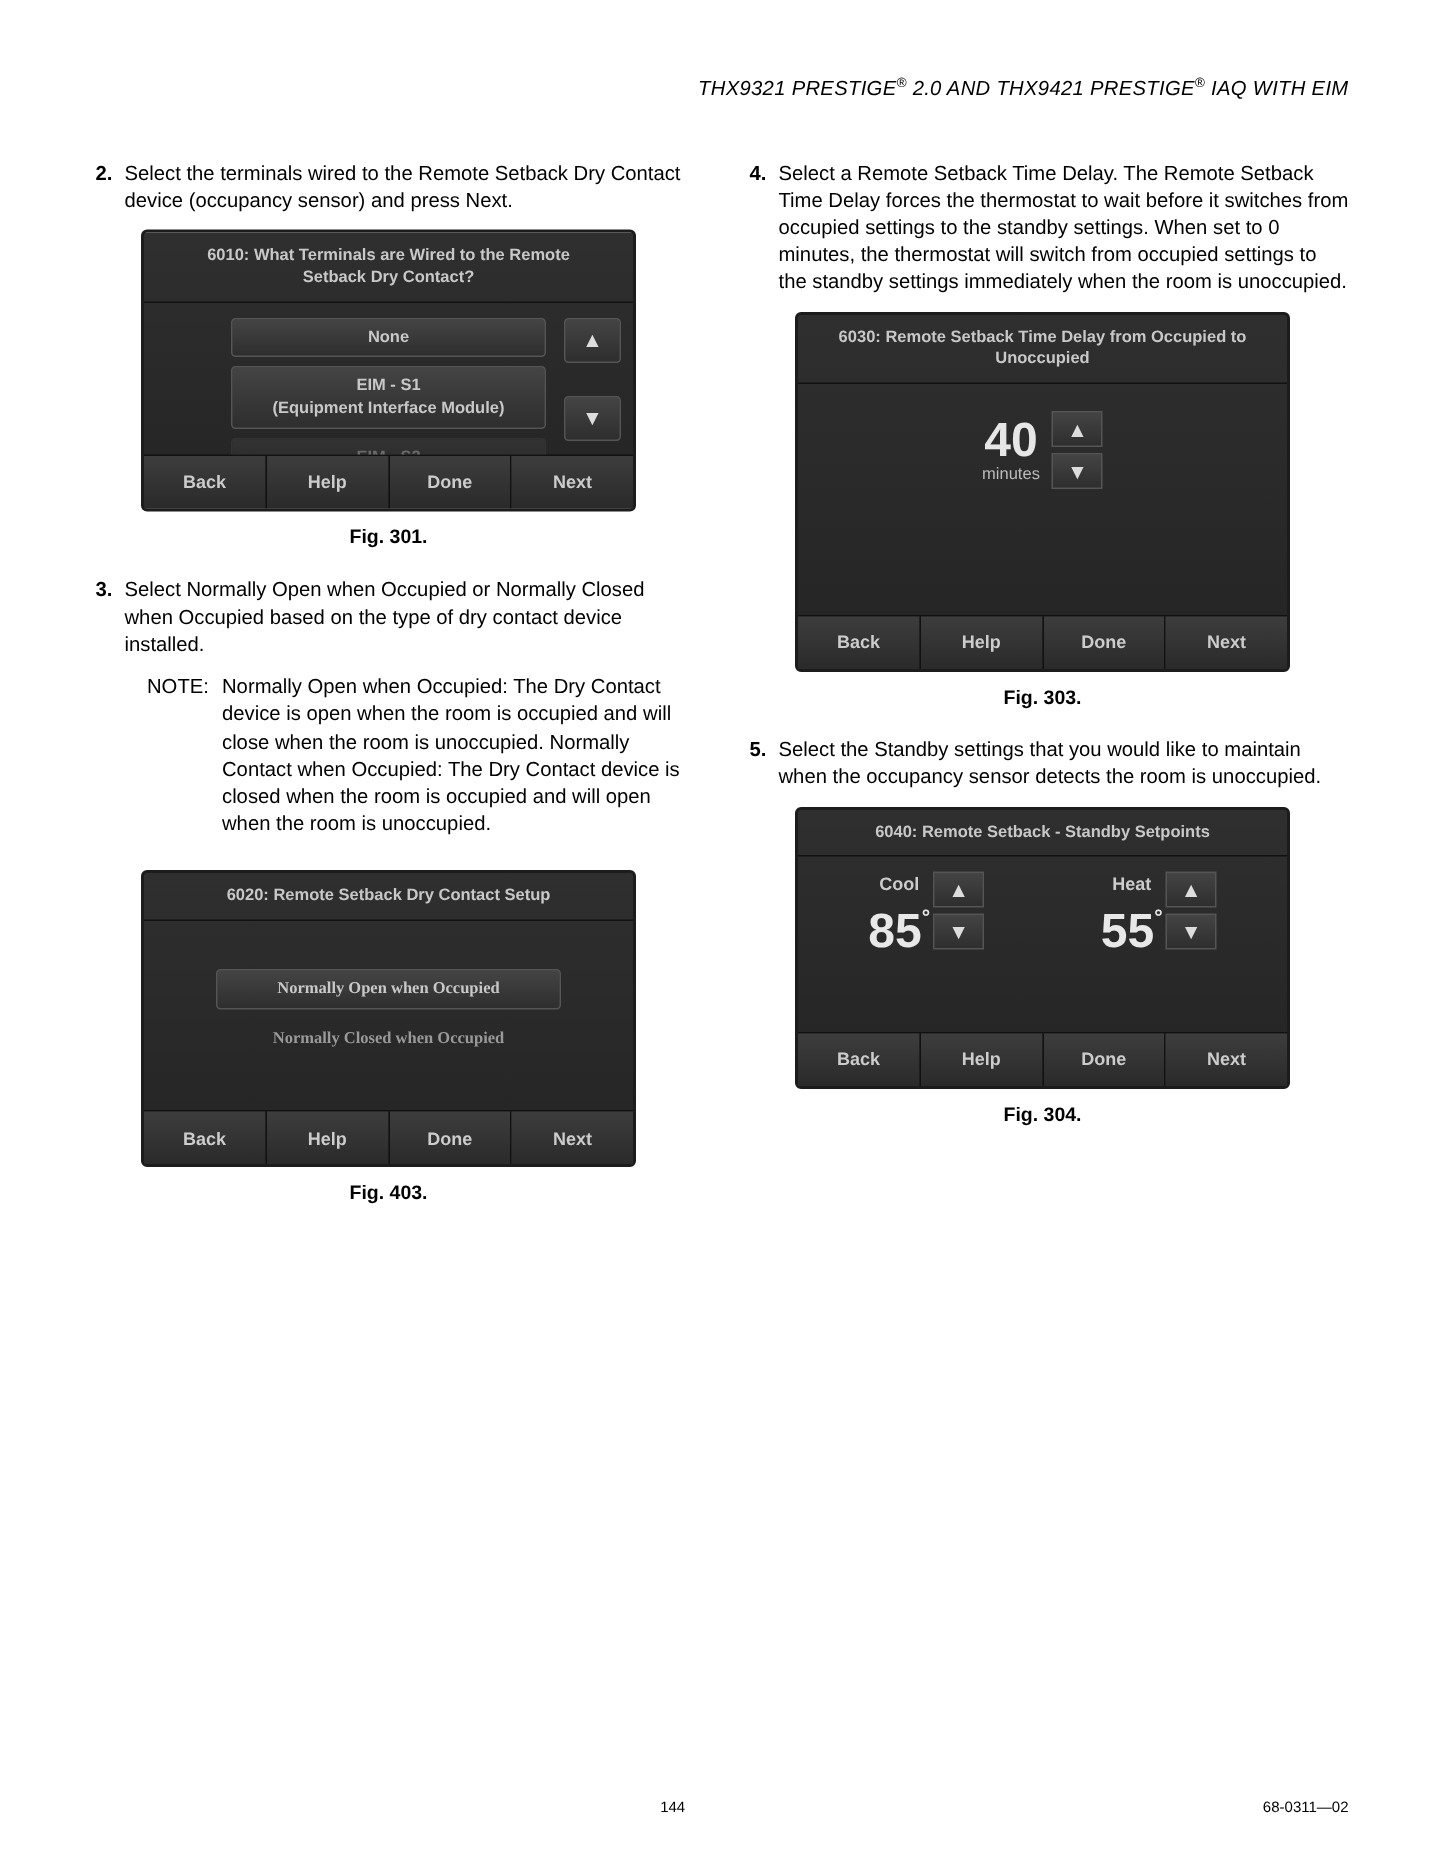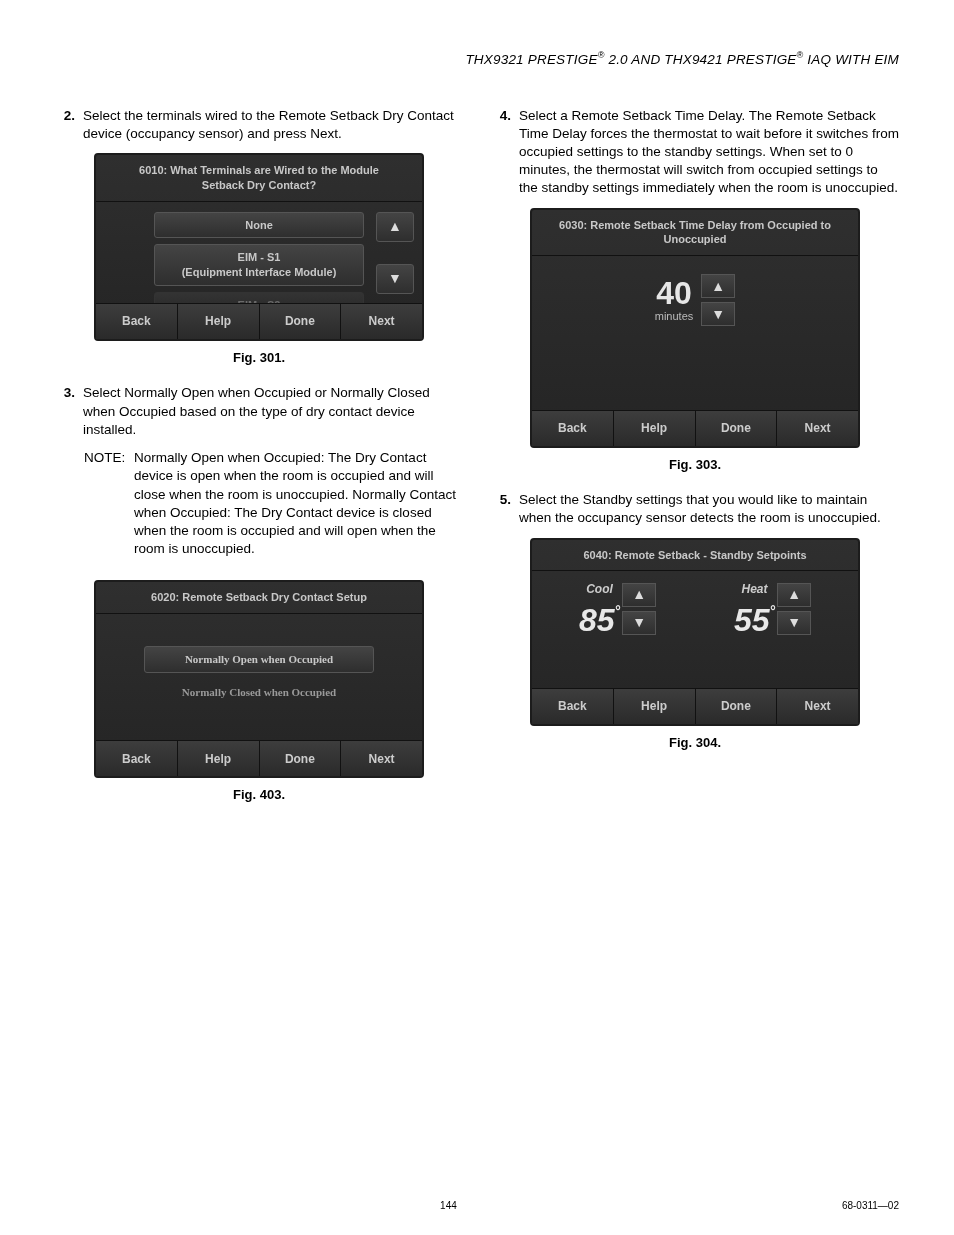--- a/index.html
+++ b/index.html
@@ -68,7 +68,7 @@
       </div>
 
       <div class="screen" style="height:188px">
-        <div class="title">6010: What Terminals are Wired to the Module Setback Dry Contact?</div>
+        <div class="title">6010: What Terminals are Wired to the Remote Setback Dry Contact?</div>
         <div class="content" style="min-height:0;flex:1;padding-top:4px;overflow:hidden;">
           <div class="opt">None</div>
           <div class="opt">

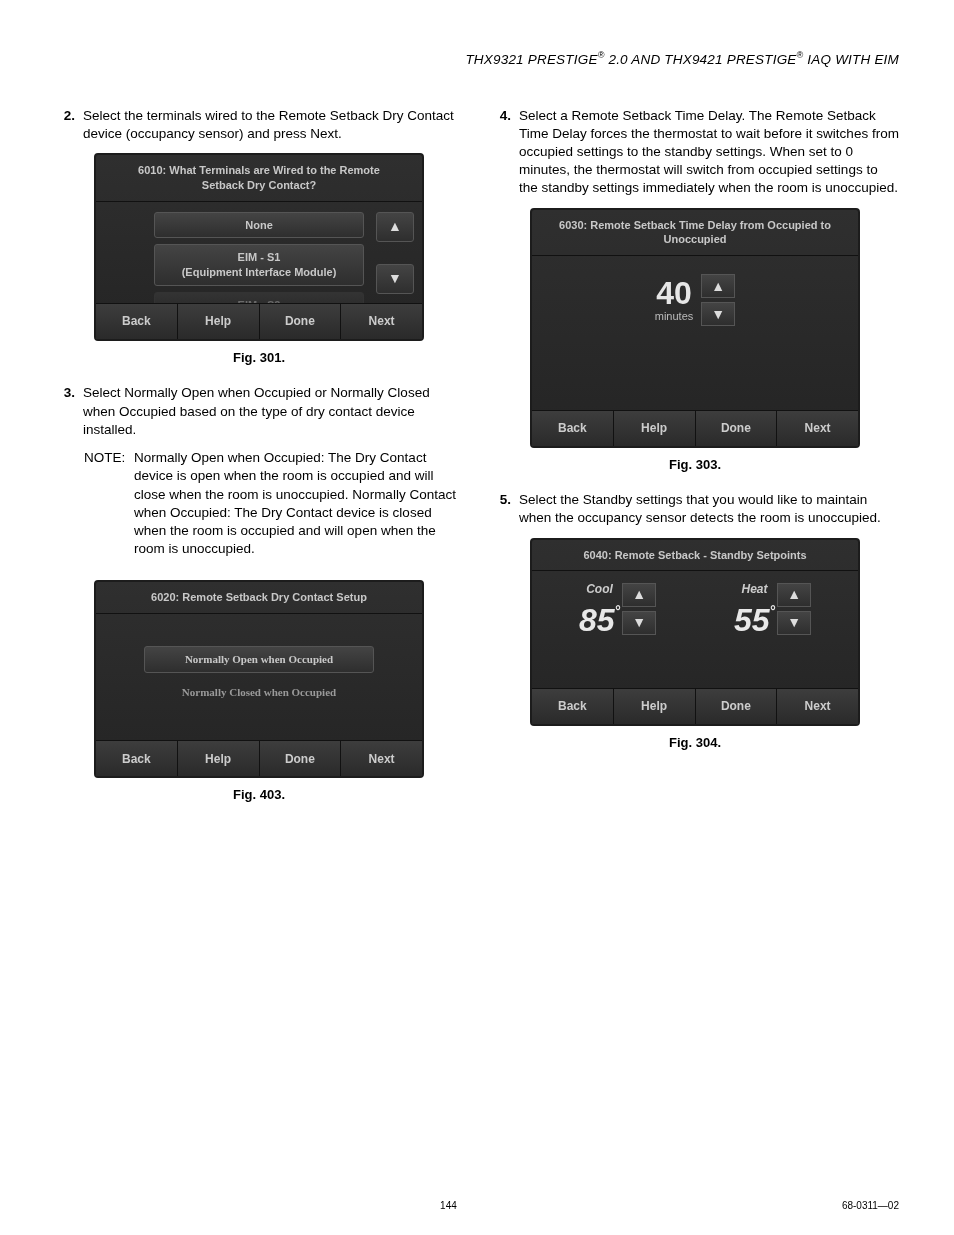--- a/index.html
+++ b/index.html
@@ -12,7 +12,7 @@
   .step { display: flex; margin-bottom: 8px; }
   .step .marker { width: 28px; text-align: right; padding-right: 8px; font-weight: bold; }
   .step .body { flex: 1; }
-  .note { display: flex; margin: 10px 0 10px 29px; }
+  .note { display: flex; margin: 10px 0 10px 43px; }
   .note .label { width: 50px; }
   .note .body { flex: 1; }
   .caption { text-align: center; font-weight: bold; font-size: 13px; margin: 8px 0 18px 0; }

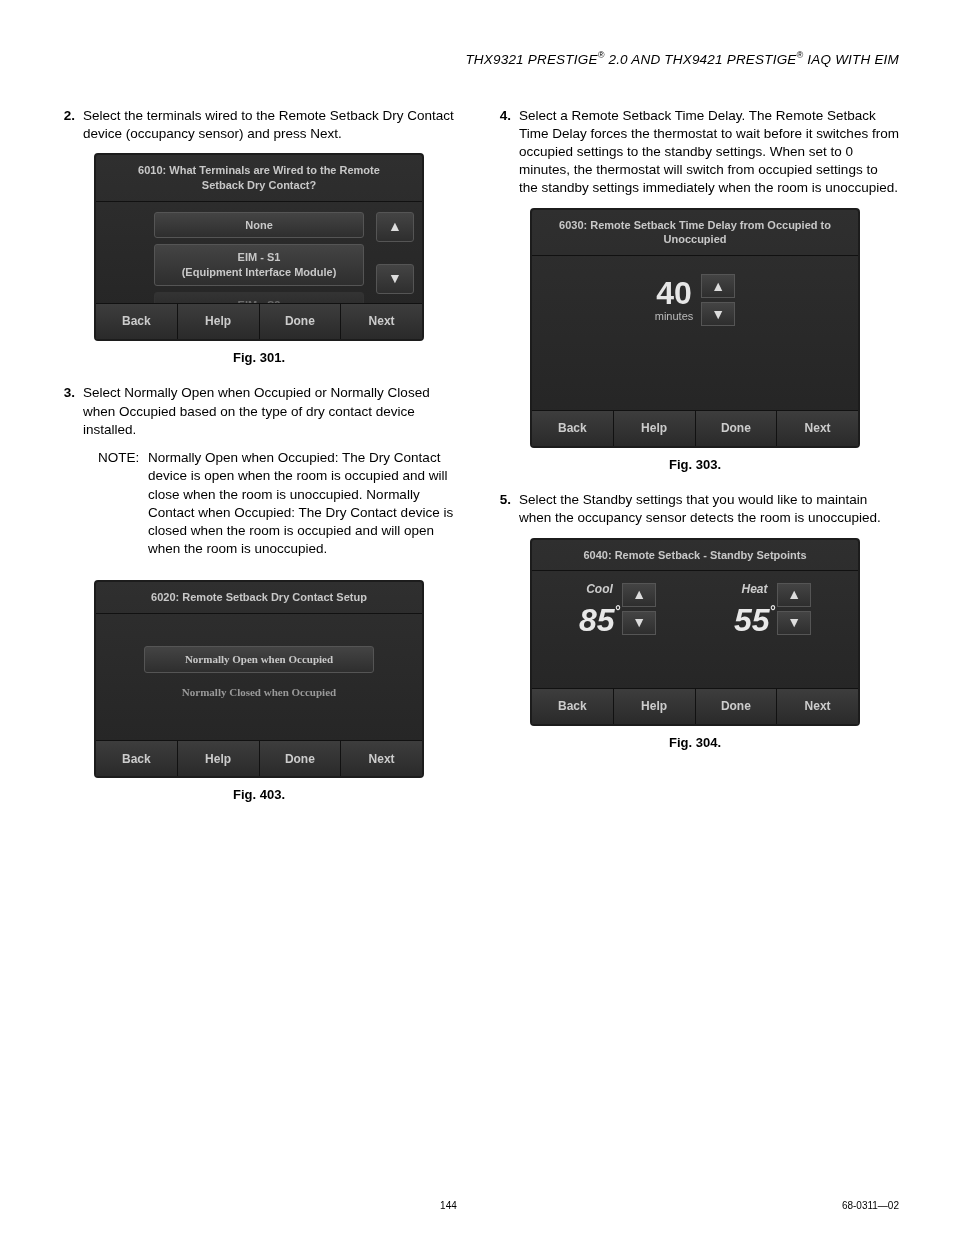--- a/index.html
+++ b/index.html
@@ -43,7 +43,7 @@
   .arrstack .arrowbtn { width:34px; height:24px; border-radius:0; }
 
   .setpoints { display:flex; justify-content:space-around; padding:10px 8px 14px 8px; }
-  .sp { display:flex; align-items:center; gap:2px;font-style:italic; }
+  .sp { display:flex; align-items:flex-start; gap:2px; }
   .sp .col2 { text-align:center; }
   .sp .label { color:#ccc; font-size:12px; font-weight:bold; margin-bottom:6px; }
   .sp .temp { color:#e8e8e8; font-size:32px; font-weight:bold; line-height:1; }

